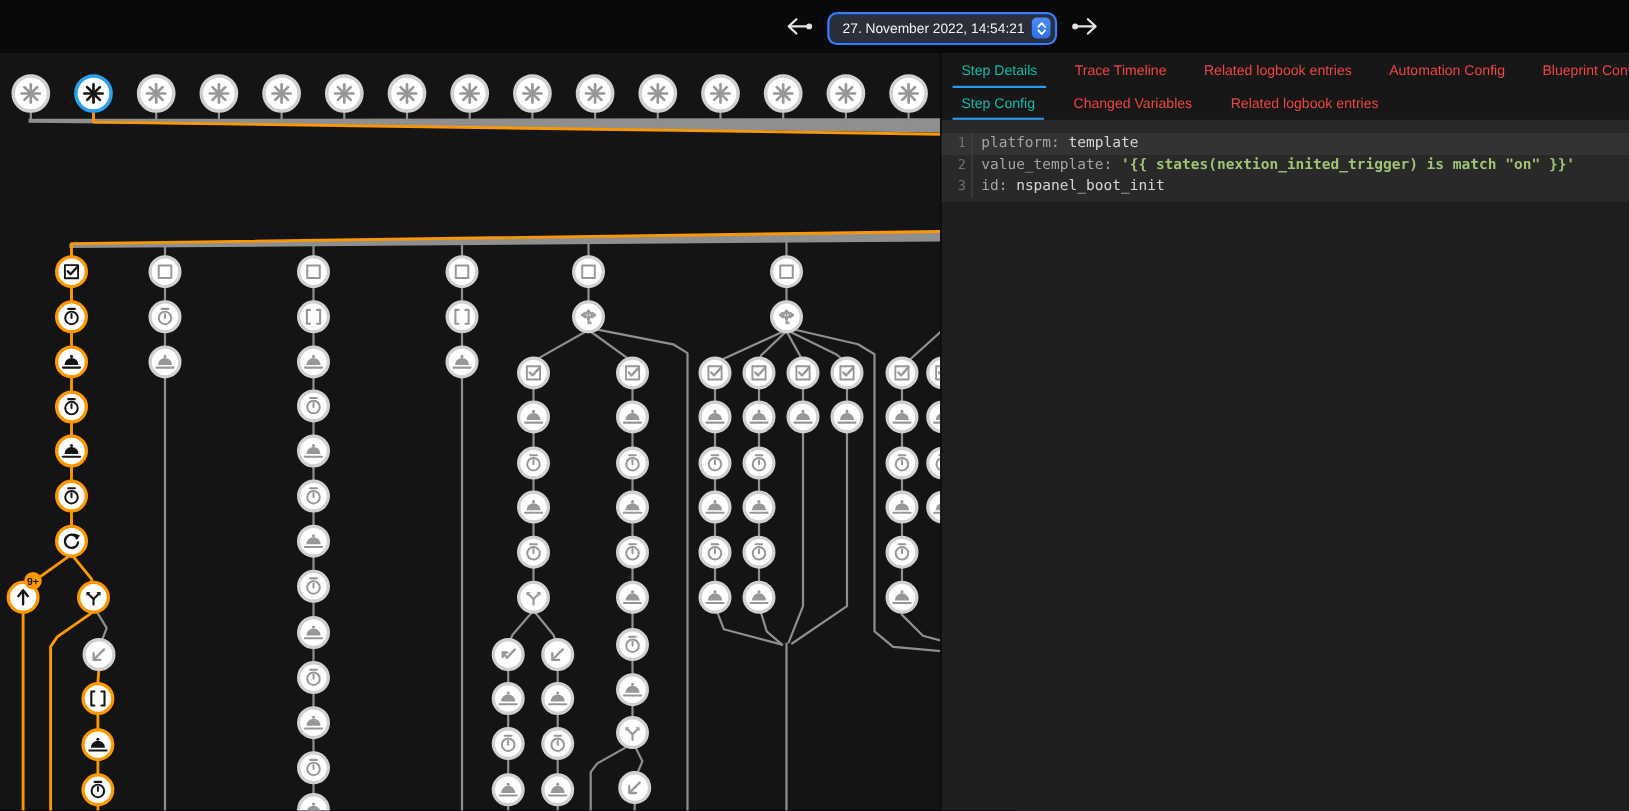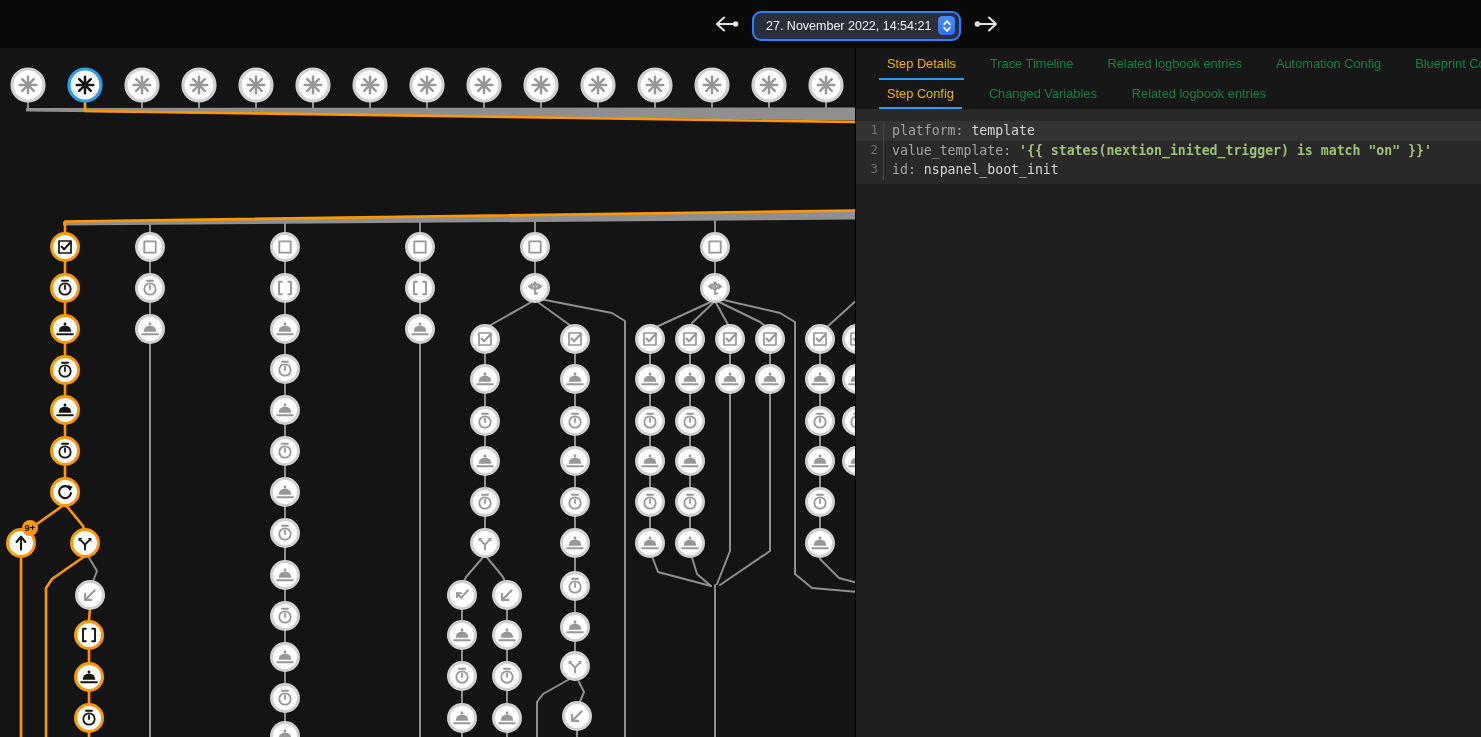--- a/index.html
+++ b/index.html
@@ -28,7 +28,7 @@
   .tabbar.lower{height:29px;gap:19px;}
   .tab{display:flex;align-items:center;padding:0 8px;font-size:12.8px;color:#15803d;
       border-bottom:2.5px solid transparent;cursor:pointer;white-space:nowrap;}
-  .tab.active{color:#eab308;border-bottom-color:#2b9af3;margin-left:13px;}
+  .tab.active{color:#14b8a6;border-bottom-color:#2b9af3;}
   .panel-content{flex:none;height:276px;padding:15px 20px;font-size:14.5px;color:#e8e8e8;box-sizing:border-box;}
   .codeblock{background:#292929;font-family:"DejaVu Sans Mono",monospace;font-size:13.2px;
       line-height:19.5px;padding:12px 0 4px 0;cursor:text;}

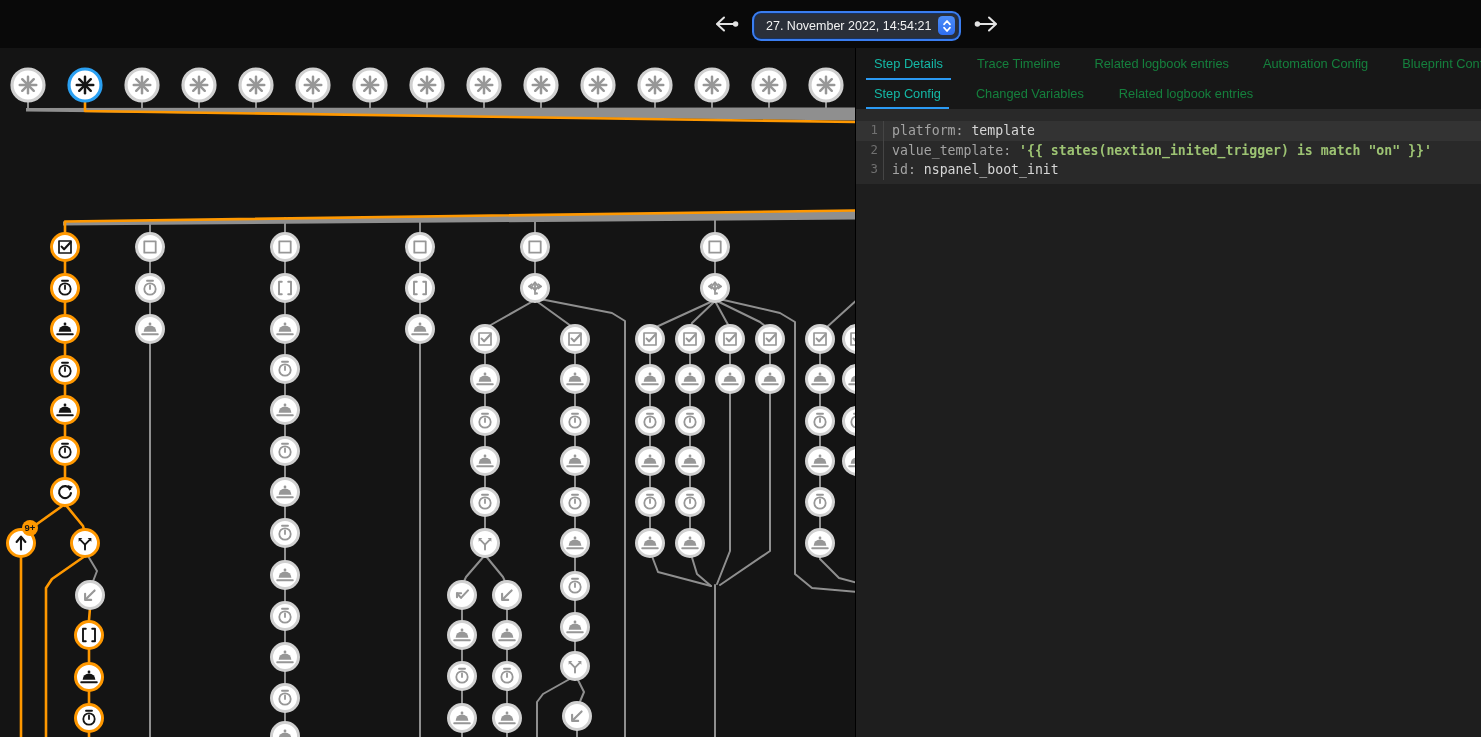--- a/index.html
+++ b/index.html
@@ -26,7 +26,7 @@
       border-left:1px solid #000;display:flex;flex-direction:column;}
   .tabbar{height:32px;background:#171717;display:flex;align-items:stretch;padding:0 10px;gap:18px;flex:none;}
   .tabbar.lower{height:29px;gap:19px;}
-  .tab{display:flex;align-items:center;padding:0 8px;font-size:12.8px;color:#15803d;
+  .tab{display:flex;align-items:center;padding:0 8px;font-size:12.8px;color:#ef4444;
       border-bottom:2.5px solid transparent;cursor:pointer;white-space:nowrap;}
   .tab.active{color:#14b8a6;border-bottom-color:#2b9af3;}
   .panel-content{flex:none;height:276px;padding:15px 20px;font-size:14.5px;color:#e8e8e8;box-sizing:border-box;}

